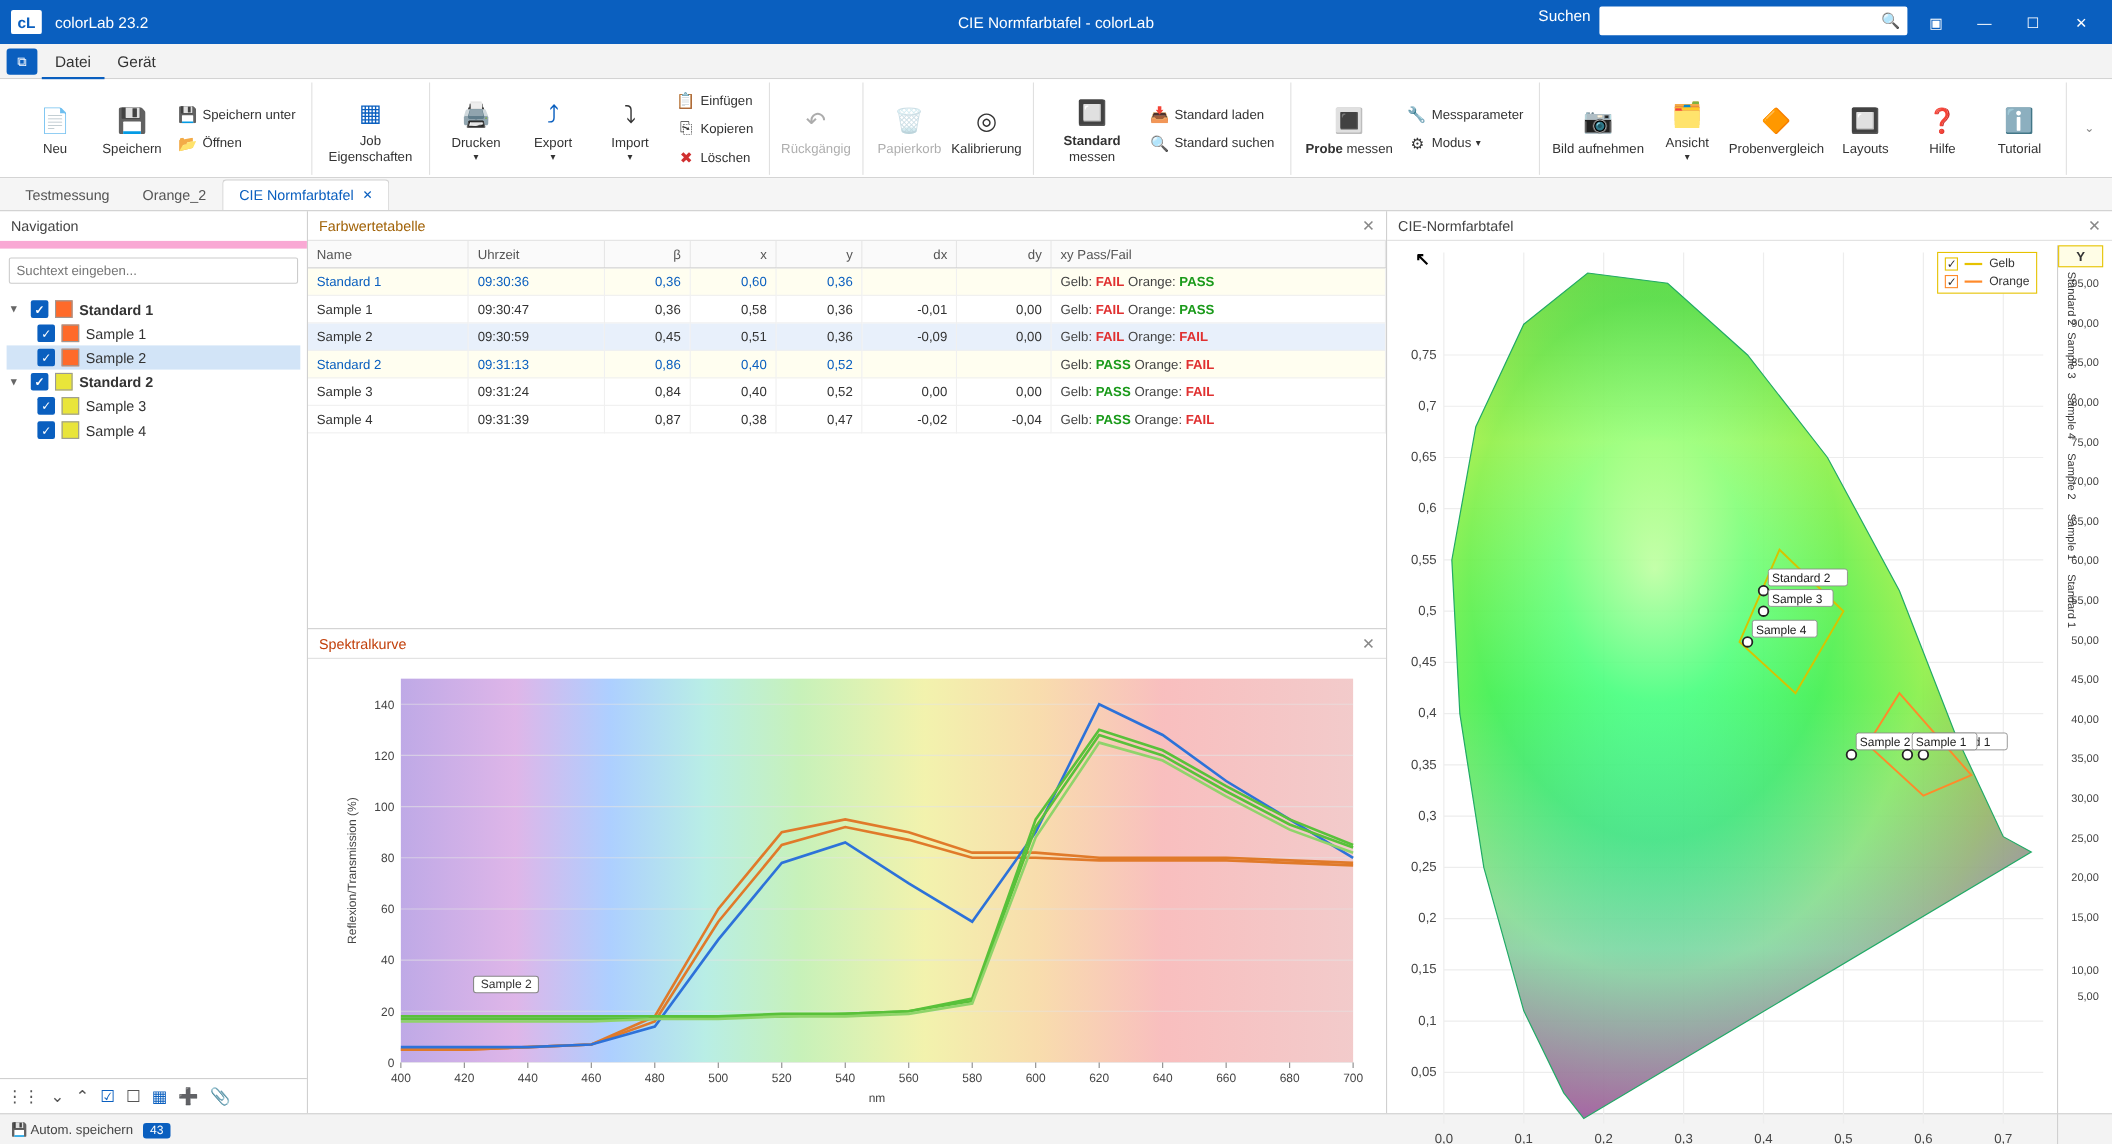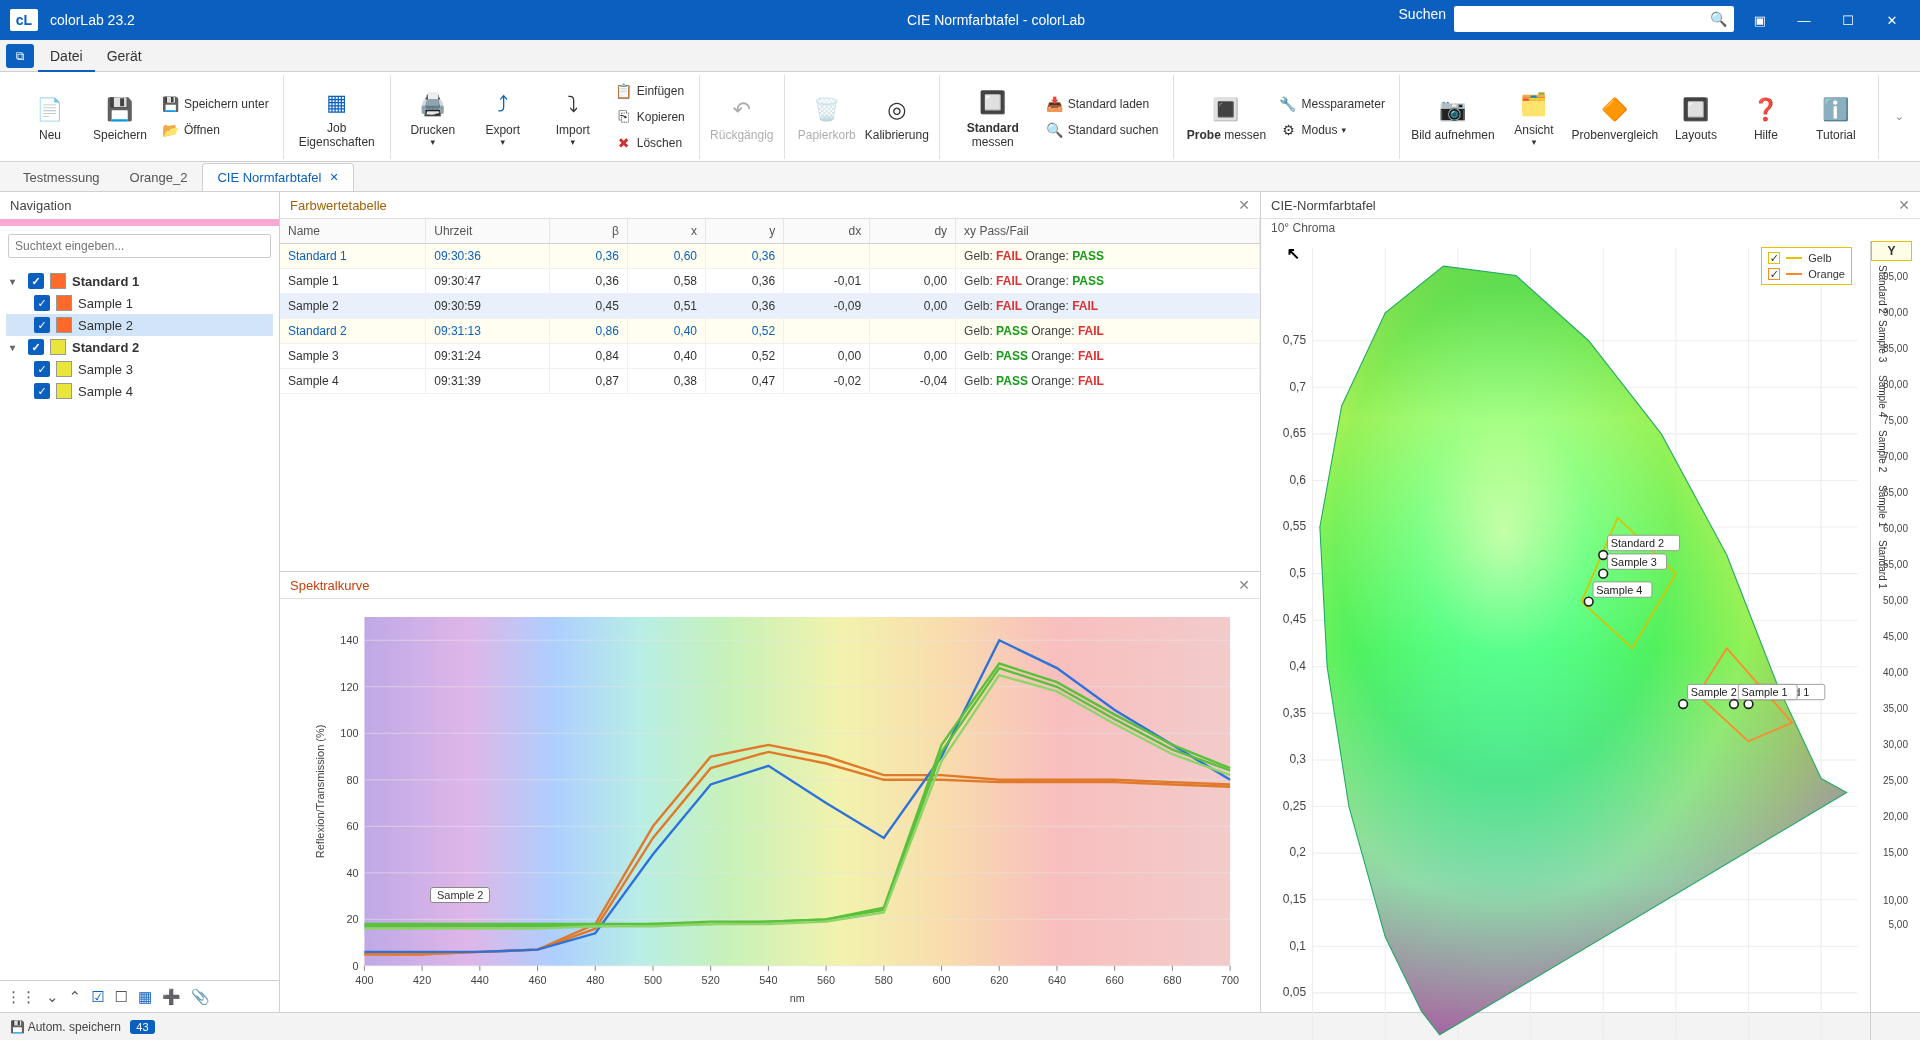--- a/index.html
+++ b/index.html
@@ -7,7 +7,7 @@
 .titlebar { height:40px; background:#0a5fbf; color:#fff; display:flex; align-items:center; padding:0 10px; }
 .titlebar .app-logo { width:28px; height:22px; background:#fff; color:#0a5fbf; display:flex; align-items:center; justify-content:center; font-weight:bold; font-size:14px; border-radius:2px; margin-right:12px; }
 .titlebar .app-name { font-size:14px; }
-.titlebar .center-title { position:absolute; left:50%; transform:translateX(-50%); font-size:14px;margin-left:36px; }
+.titlebar .center-title { position:absolute; left:50%; transform:translateX(-50%); font-size:14px; }
 .titlebar .right { margin-left:auto; display:flex; align-items:flex-start; gap:8px; }
 .titlebar .search-box { display:flex; align-items:center; background:#fff; border-radius:2px; padding:0 6px; height:26px; width:280px; }
 .titlebar .search-box input { flex:1; border:none; outline:none; font-size:13px; }

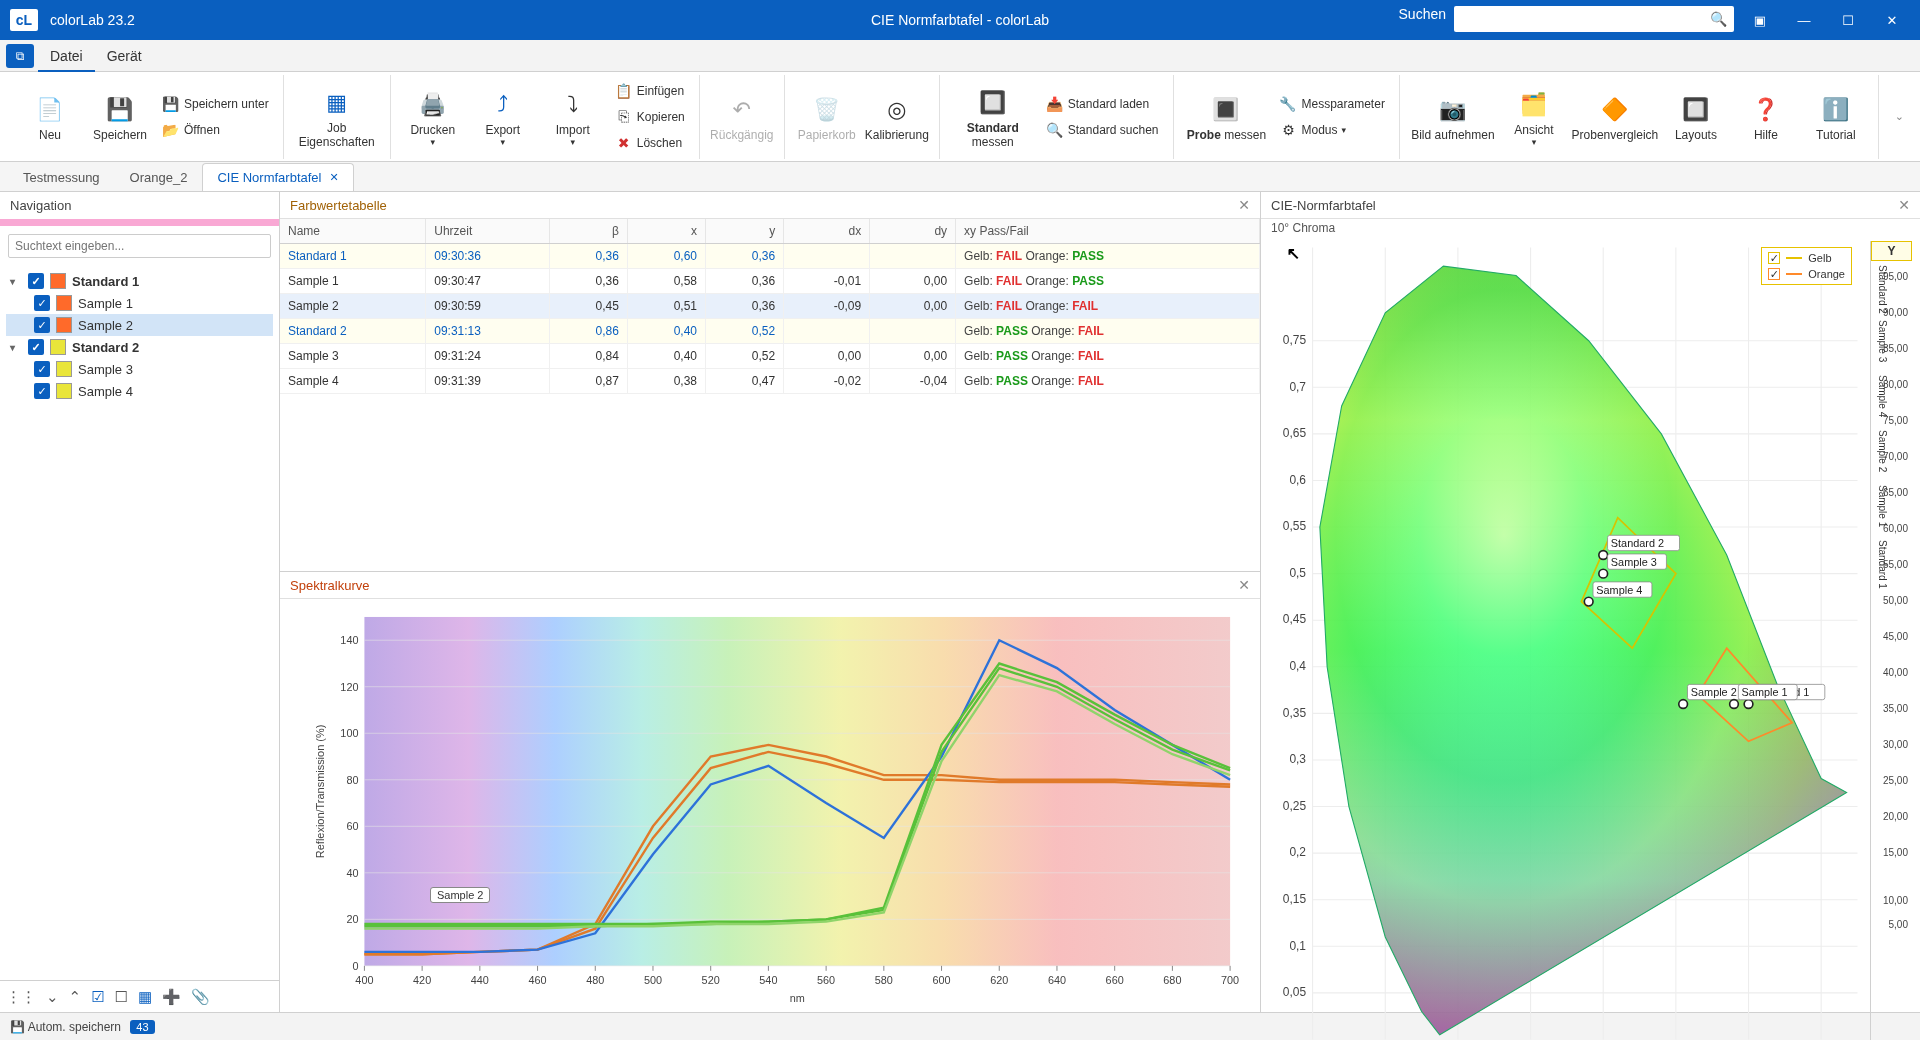--- a/index.html
+++ b/index.html
@@ -484,7 +484,6 @@
         <span class="title" style="color:#444">CIE-Normfarbtafel</span>
         <span class="close">✕</span>
       </div>
-      <div style="padding:2px 10px;font-size:12px;color:#555">10° Chroma</div>
       <div class="cie-body">
         <svg class="cie-svg" id="cie-svg" viewBox="0 0 590 760" preserveAspectRatio="none">
             <defs>

